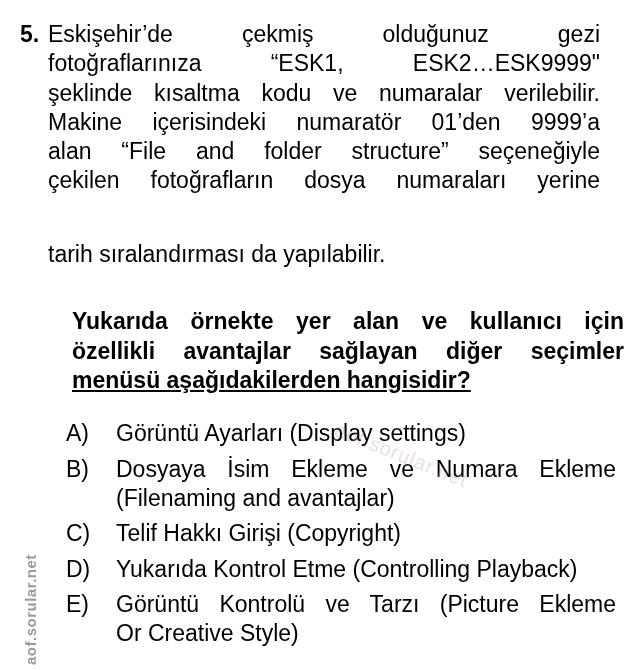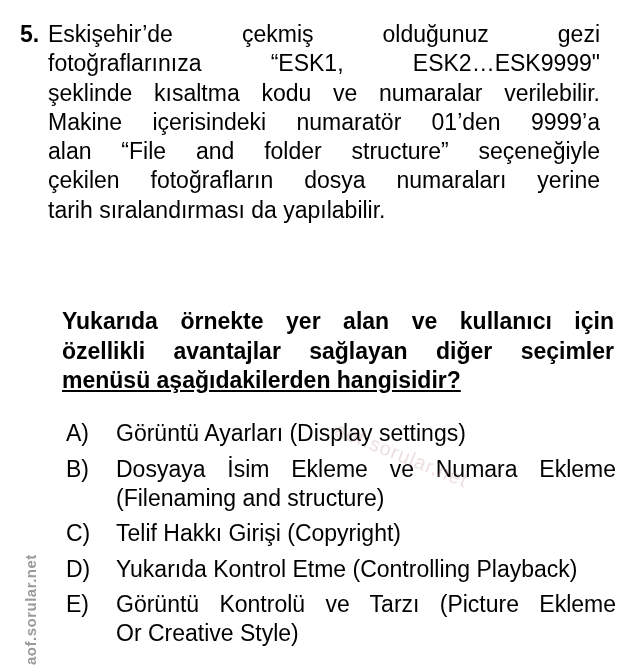--- a/index.html
+++ b/index.html
@@ -48,6 +48,7 @@
     }
     .stem-line.last {
       text-align-last: left;
+      margin-top: 44px;
     }
     .prompt {
       position: absolute;

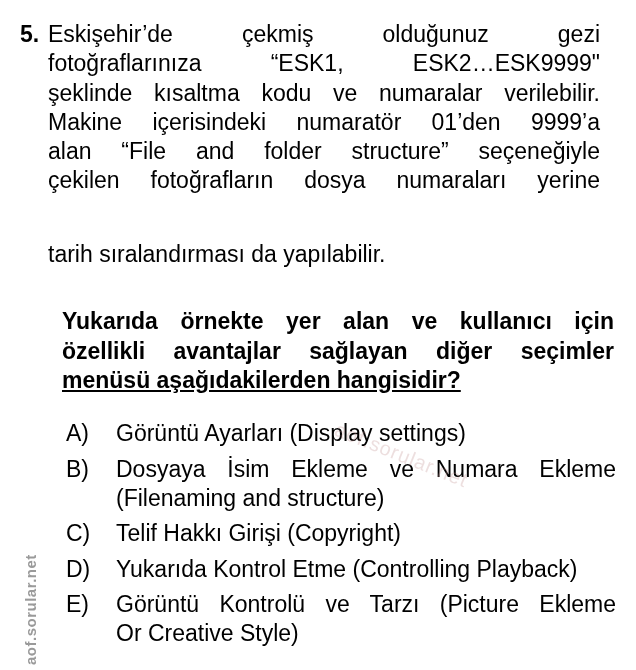--- a/index.html
+++ b/index.html
@@ -52,7 +52,7 @@
     }
     .prompt {
       position: absolute;
-      left: 62px;
+      left: 72px;
       top: 307px;
       width: 552px;
       font-size: 23px;

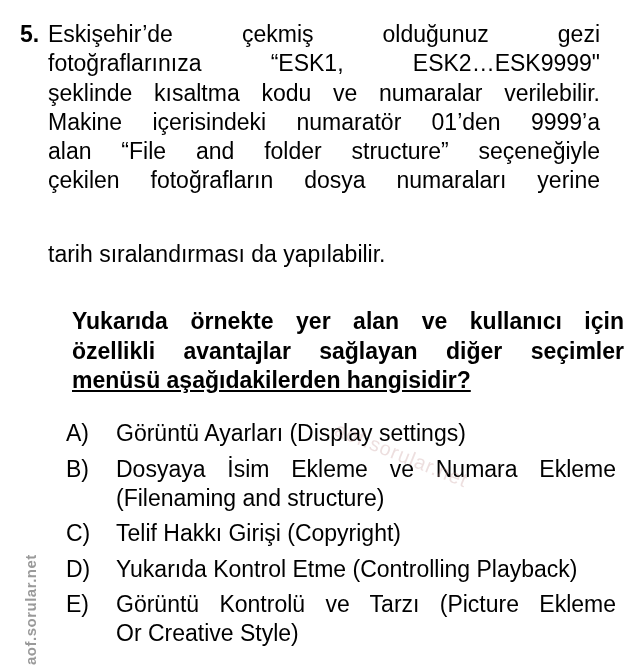--- a/index.html
+++ b/index.html
@@ -160,7 +160,7 @@
       <span class="option-letter">B)</span>
       <span class="option-text">
         <span class="option-line justify">Dosyaya İsim Ekleme ve Numara Ekleme</span>
-        <span class="option-line">(Filenaming and structure)</span>
+        <span class="option-line">(Filenaming and avantajlar)</span>
       </span>
     </div>
     <div class="option">

